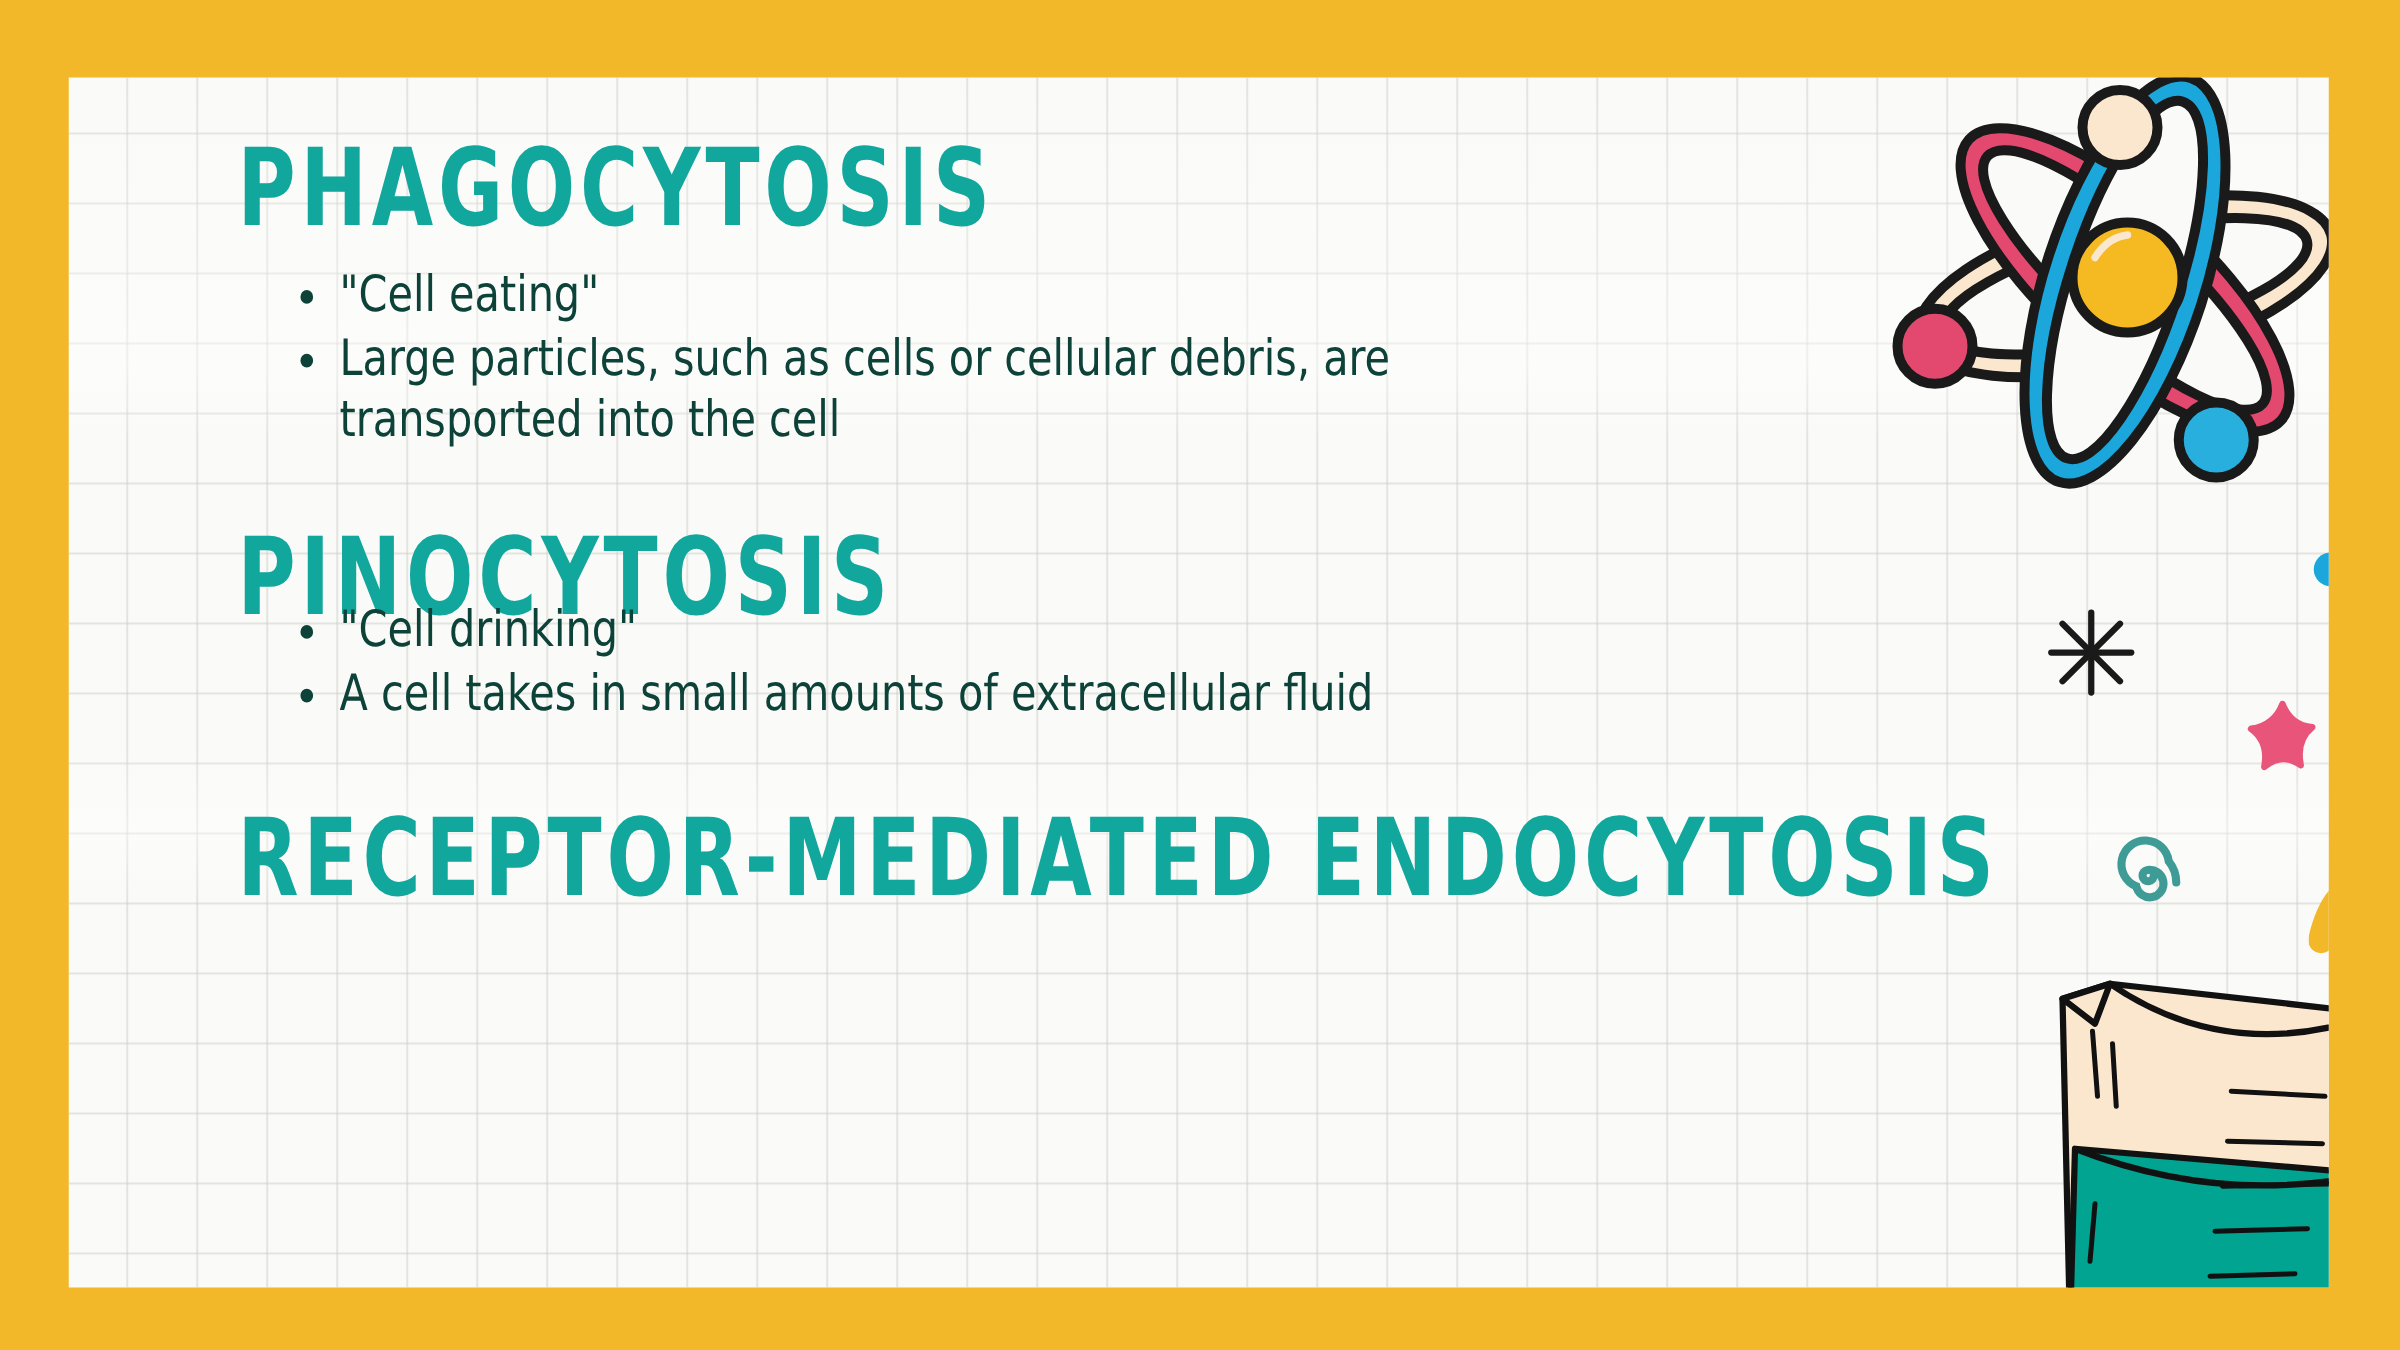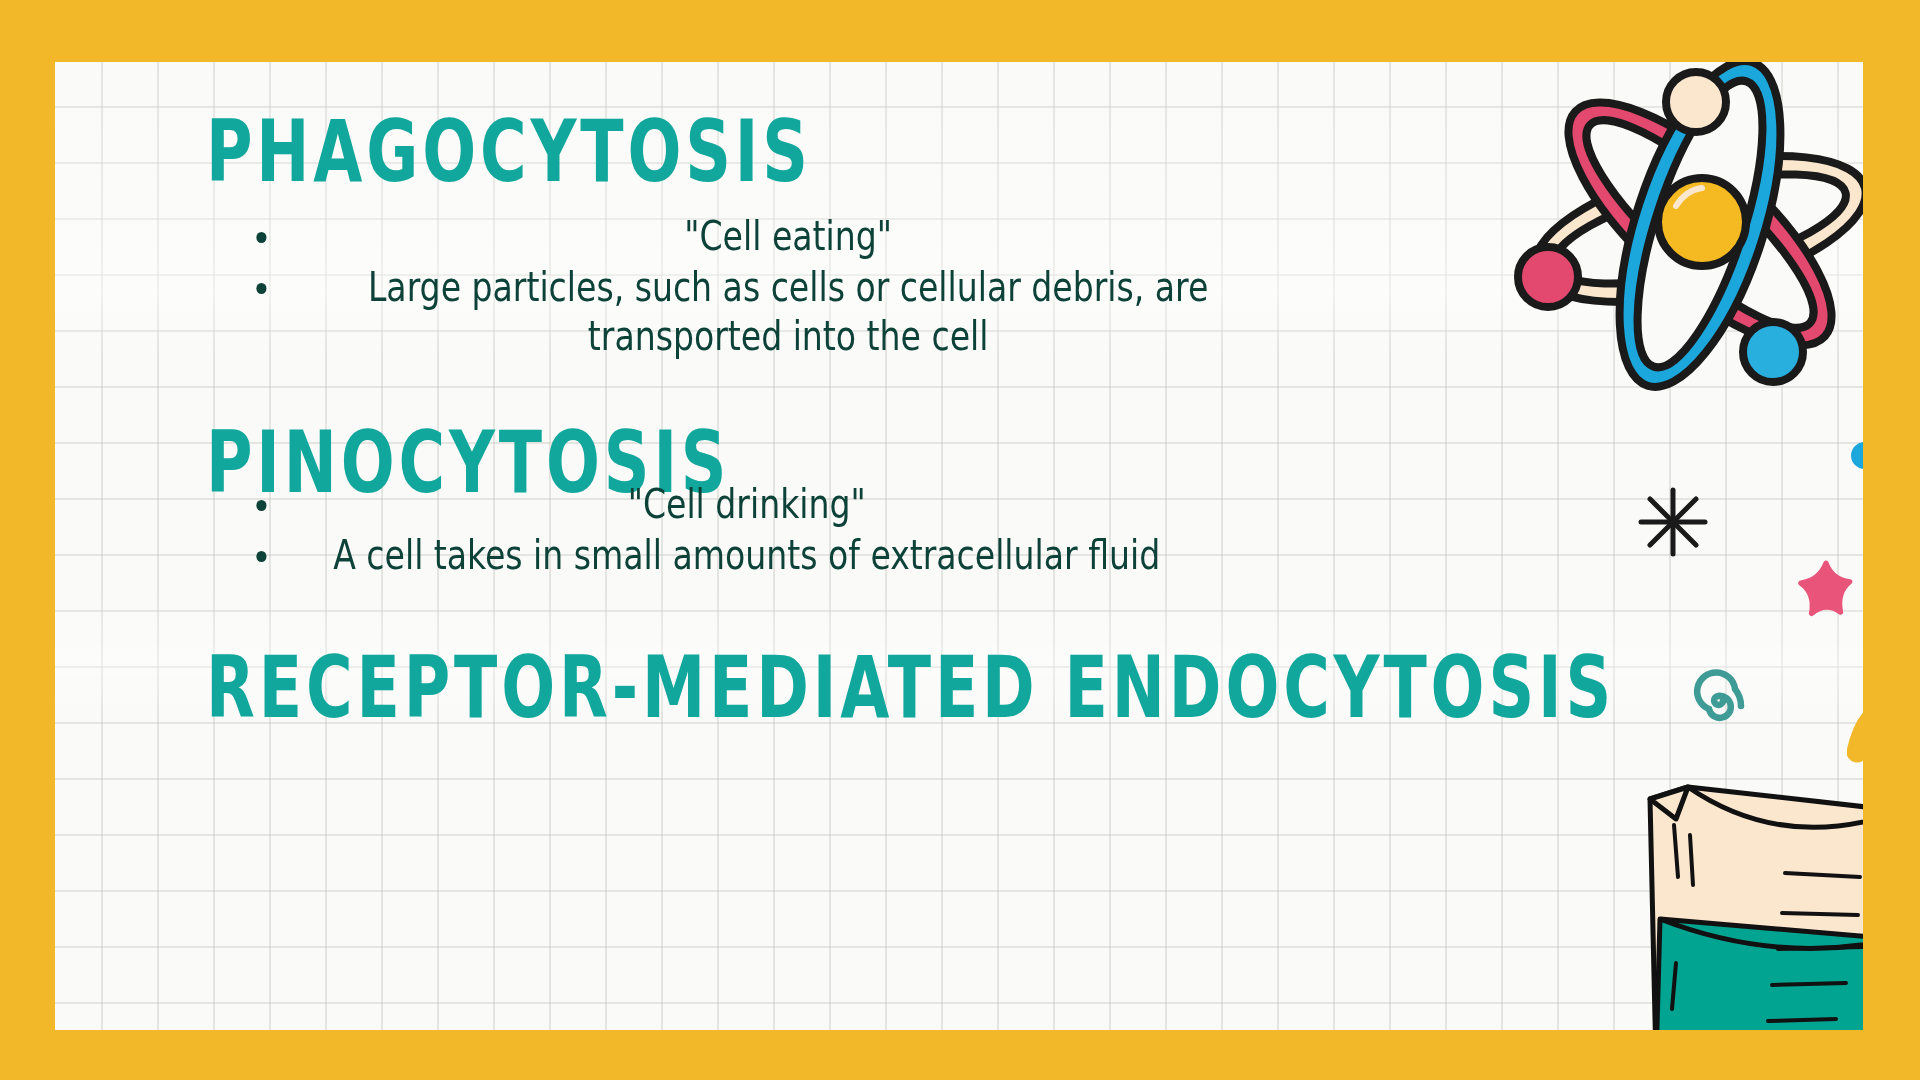--- a/index.html
+++ b/index.html
@@ -51,12 +51,11 @@
   
   #content {
     position: absolute;
-    left: 16px;
+    left: 0;
     top: 0;
     width: 1500px;
     height: 100%;
     z-index: 5;
-    text-align: center;
   }
 
   .heading {

